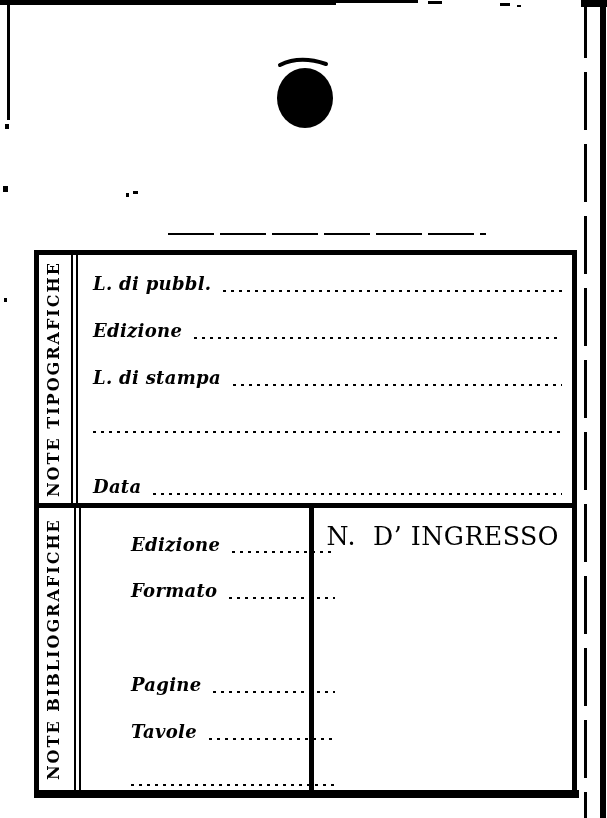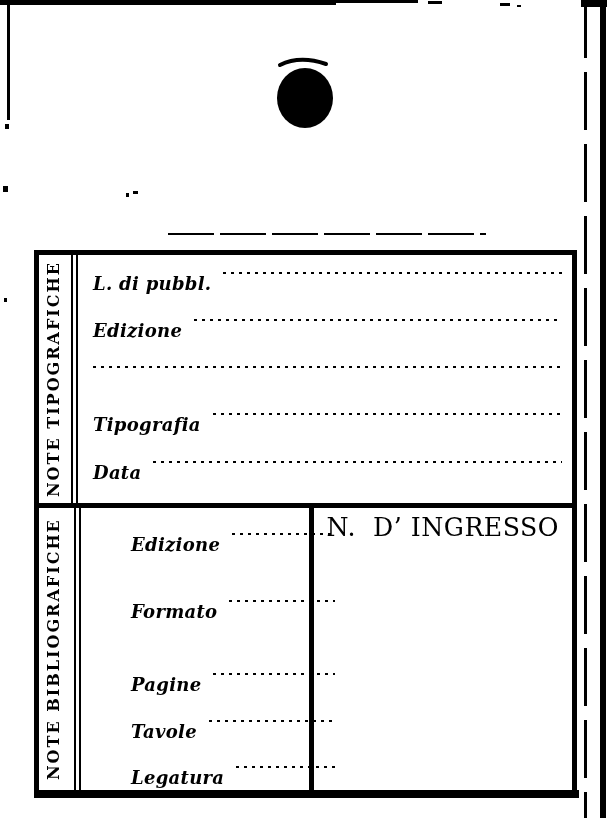--- a/index.html
+++ b/index.html
@@ -39,7 +39,7 @@
   .dbl-bot { left:74px; top:508px; height:282px; }
   
   .frow {
-    position:absolute; display:flex; align-items:flex-start; height:24px;
+    position:absolute; display:flex; align-items:flex-end; height:24px;
   }
   .frow-u { left:93px; width:469px; }
   .frow-l { left:93px; width:204px;margin-left:38px; }

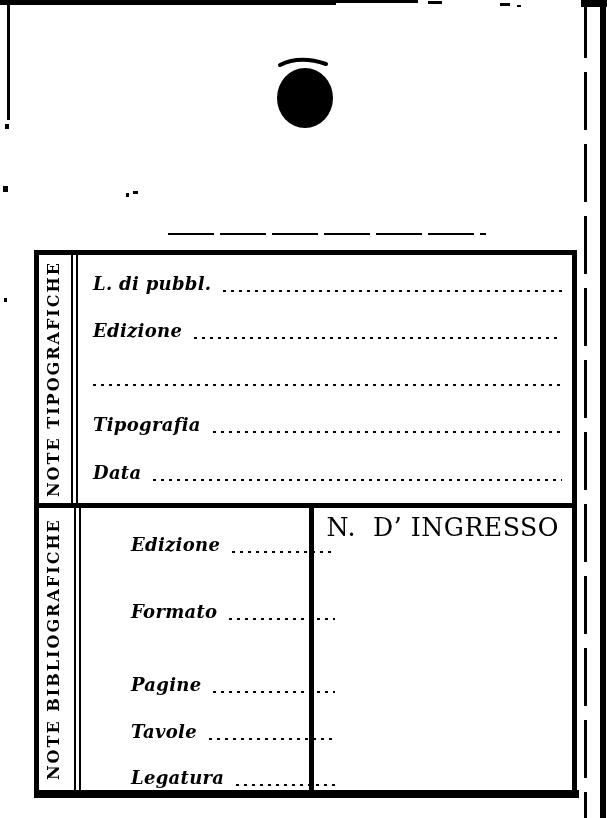--- a/index.html
+++ b/index.html
@@ -113,6 +113,7 @@
     <span class="leader"></span>
   </div>
   <div class="frow frow-u" style="top:366px">
+    <span class="flabel">L. di stampa</span>
     <span class="leader"></span>
   </div>
   <div class="frow frow-u" style="top:413px">

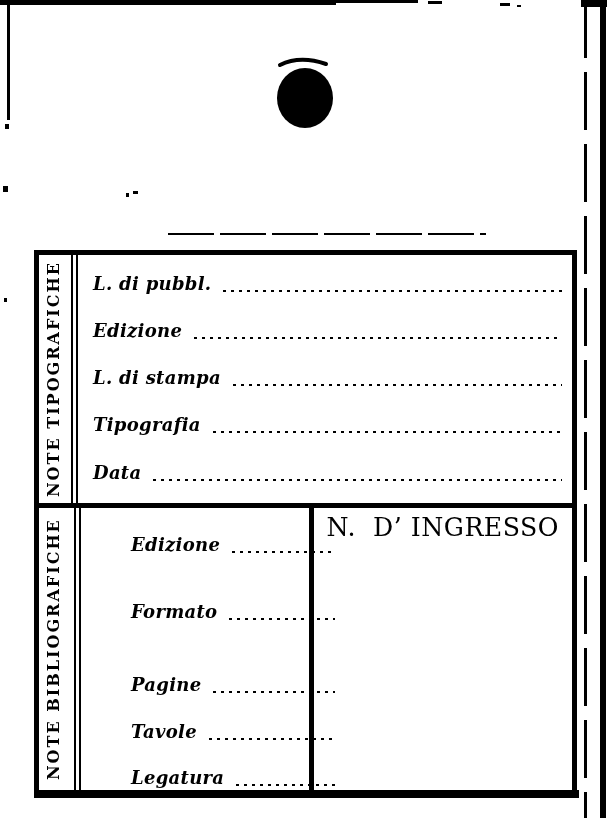--- a/index.html
+++ b/index.html
@@ -117,7 +117,6 @@
     <span class="leader"></span>
   </div>
   <div class="frow frow-u" style="top:413px">
-    <span class="flabel">Tipografia</span>
     <span class="leader"></span>
   </div>
   <div class="frow frow-u" style="top:461px">

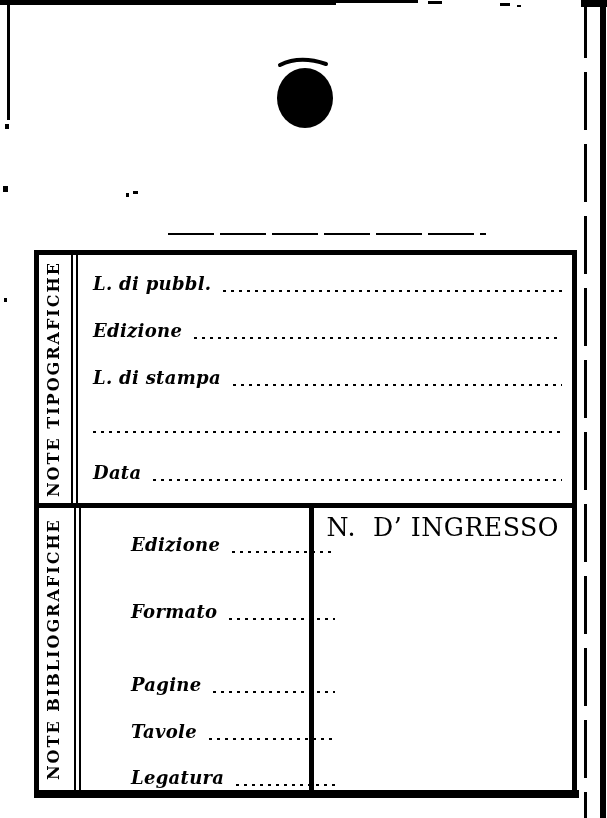--- a/index.html
+++ b/index.html
@@ -119,7 +119,7 @@
   <div class="frow frow-u" style="top:413px">
     <span class="leader"></span>
   </div>
-  <div class="frow frow-u" style="top:461px">
+  <div class="frow frow-u" style="top:475px">
     <span class="flabel">Data</span>
     <span class="leader"></span>
   </div>

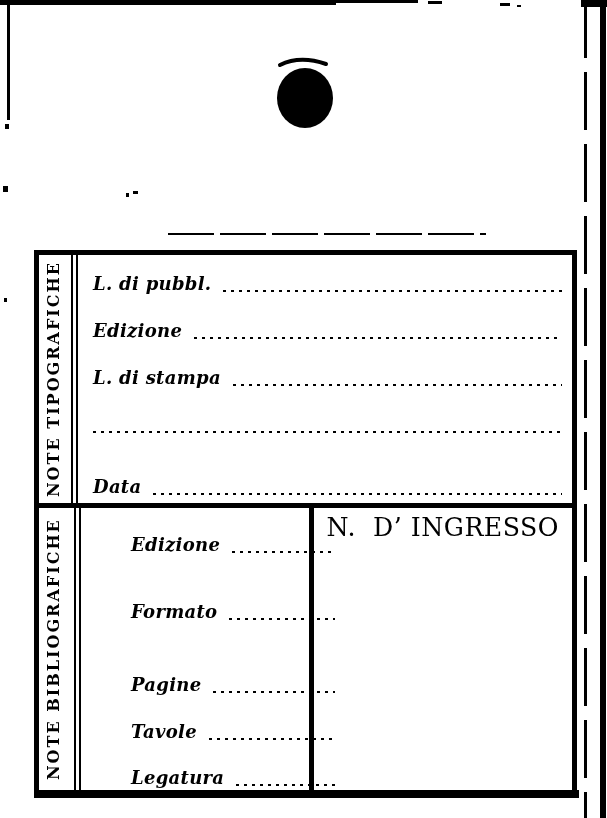--- a/index.html
+++ b/index.html
@@ -54,7 +54,7 @@
   
   .ingresso-box {
     position:absolute; left:314px; top:508px; width:258px; height:282px;
-    display:flex; justify-content:center; align-items:flex-start; padding-top:4px;
+    display:flex; justify-content:center; align-items:flex-start; padding-top:13px;
     box-sizing:border-box;
   }
   .ingresso-label {

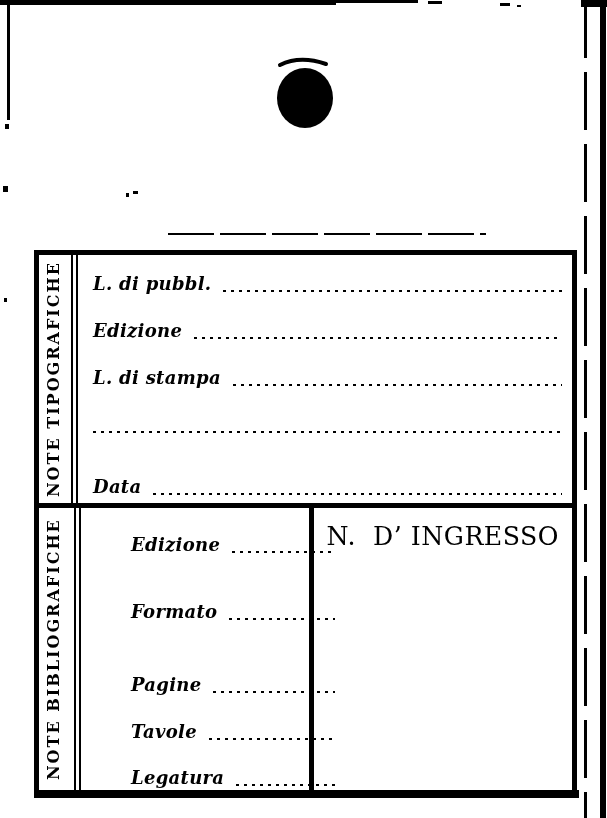--- a/index.html
+++ b/index.html
@@ -131,7 +131,7 @@
     <span class="flabel">Edizione</span>
     <span class="leader"></span>
   </div>
-  <div class="frow frow-l" style="top:600px">
+  <div class="frow frow-l" style="top:579px">
     <span class="flabel">Formato</span>
     <span class="leader"></span>
   </div>

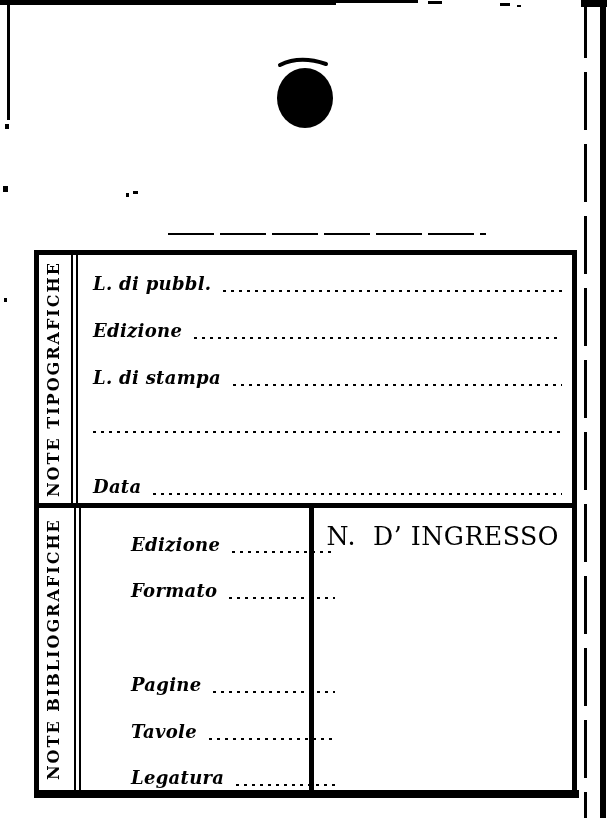--- a/index.html
+++ b/index.html
@@ -144,7 +144,6 @@
     <span class="leader"></span>
   </div>
   <div class="frow frow-l" style="top:766px">
-    <span class="flabel">Legatura</span>
     <span class="leader"></span>
   </div>
 

